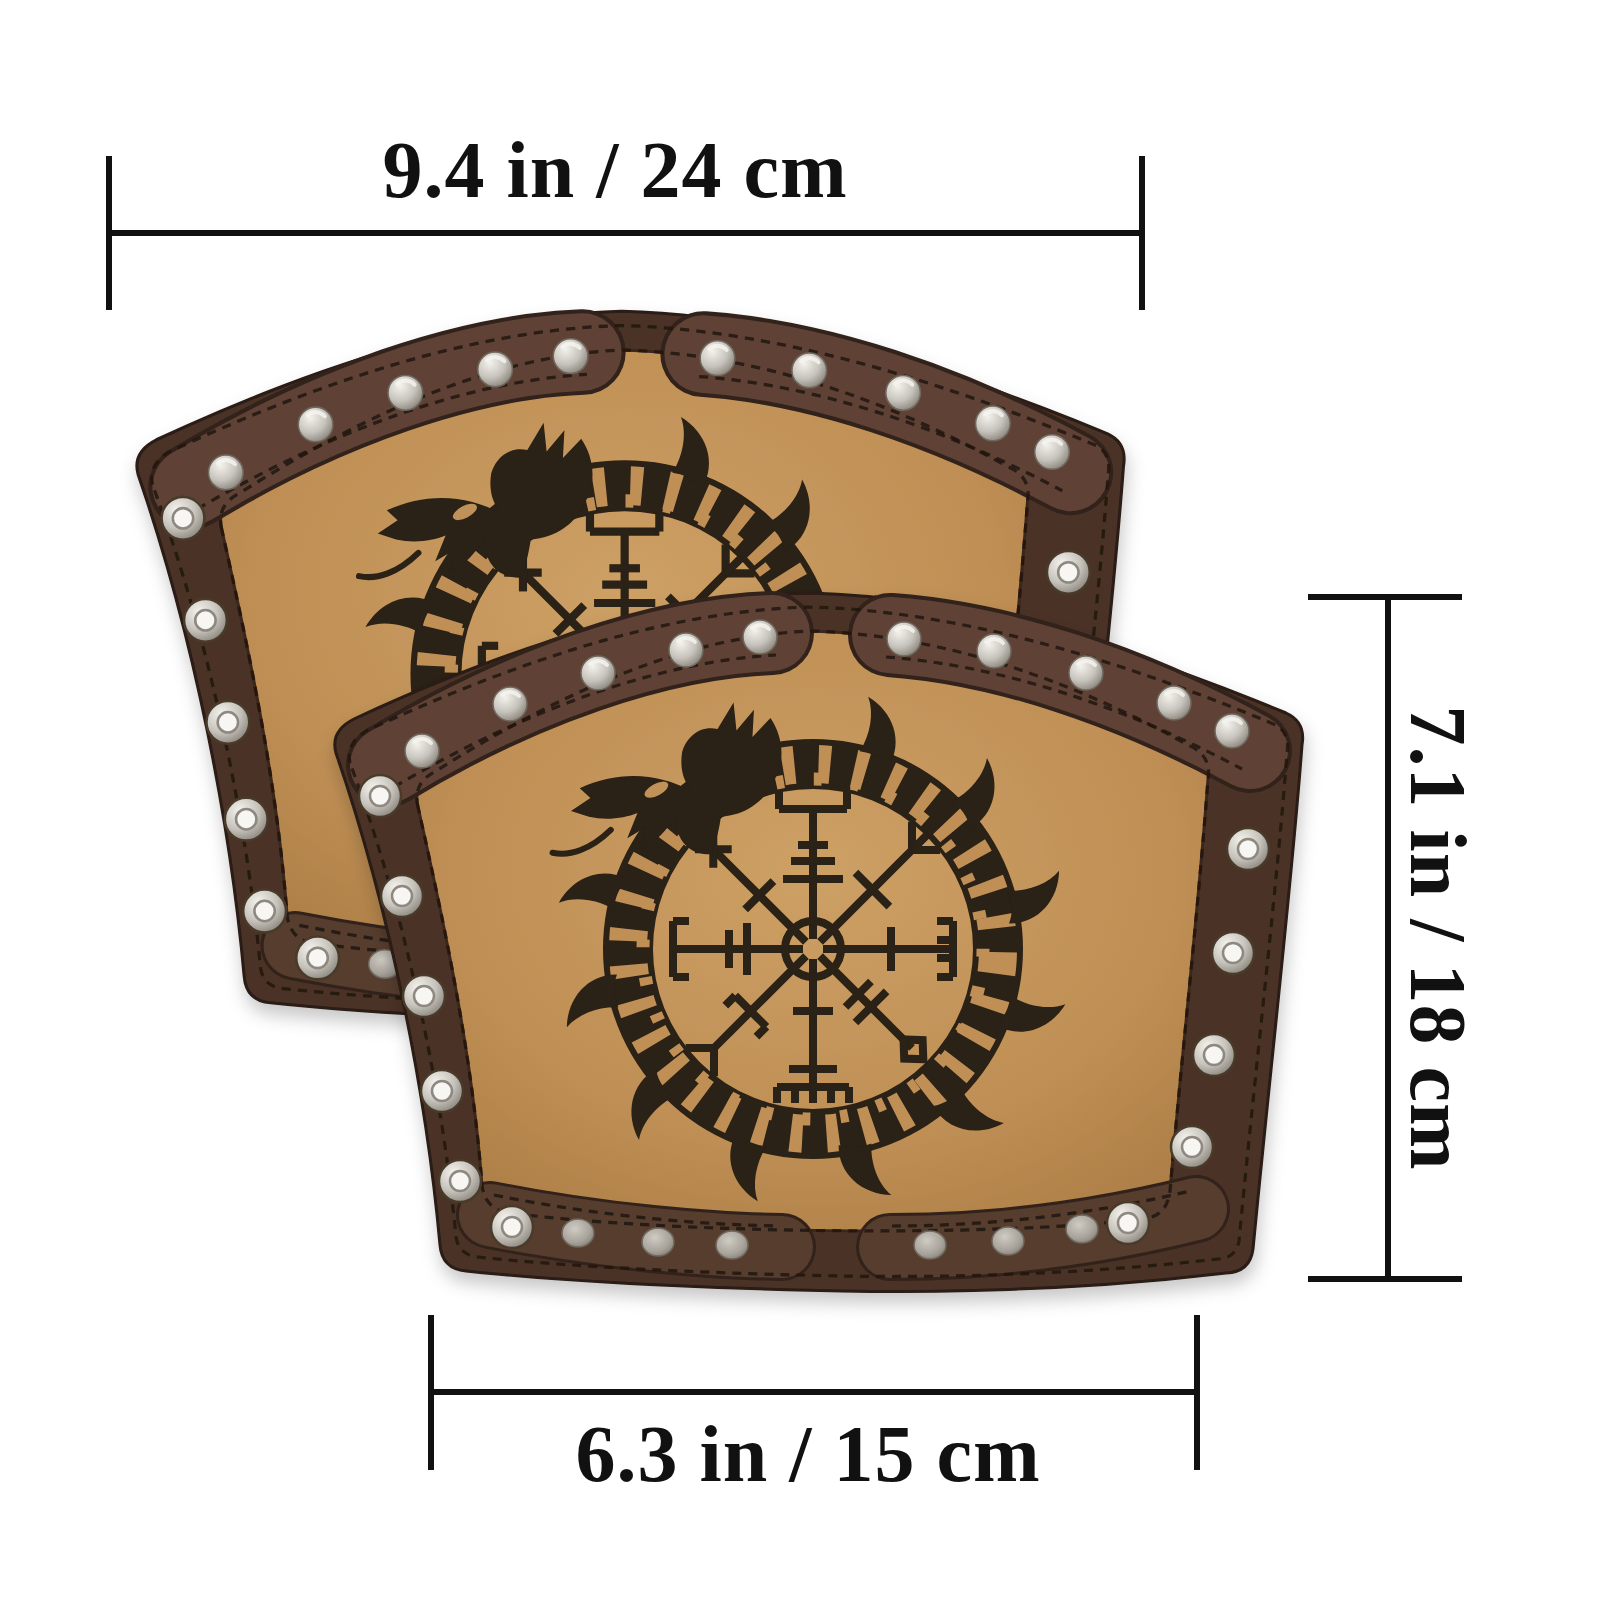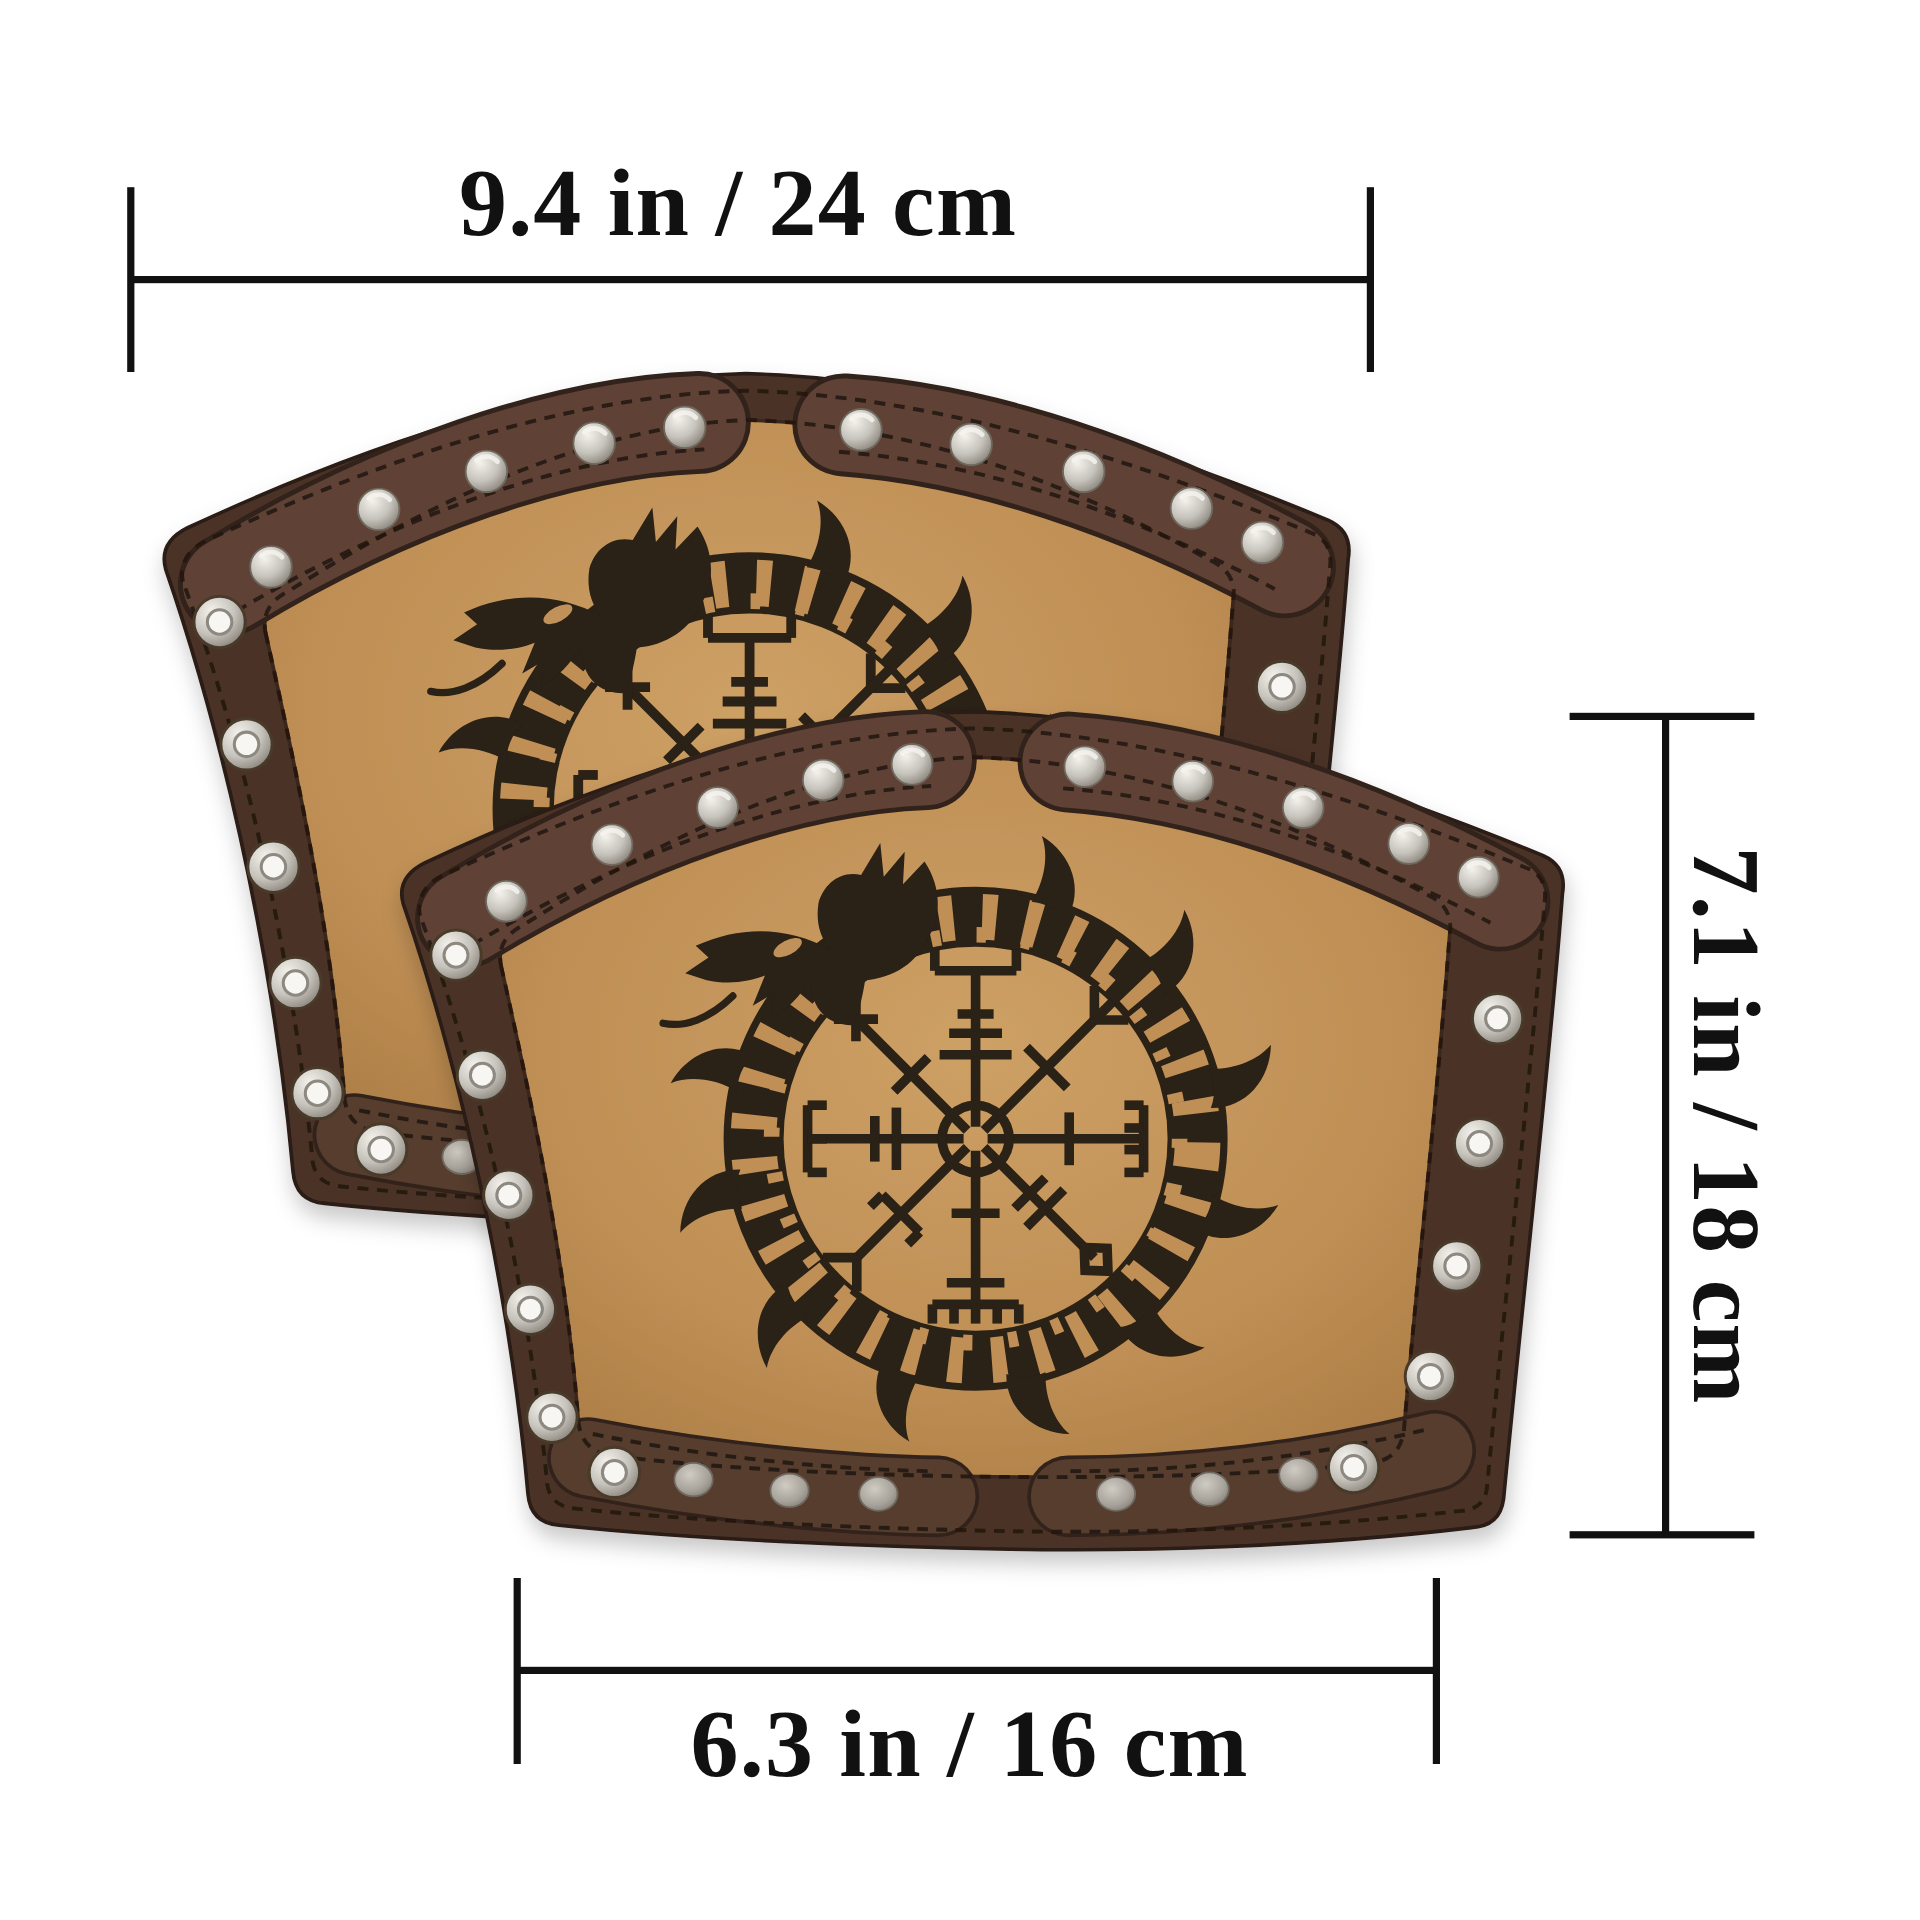--- a/index.html
+++ b/index.html
@@ -255,7 +255,7 @@
   </div>
 
   <div class="dim-group">
-    <div class="dim-label lbl-bottom">6.3 in / 16 cm</div>
+    <div class="dim-label lbl-bottom">6.3 in / 15 cm</div>
     <div class="dim-line line-bottom"></div>
     <div class="dim-line tick-bot-l"></div>
     <div class="dim-line tick-bot-r"></div>

